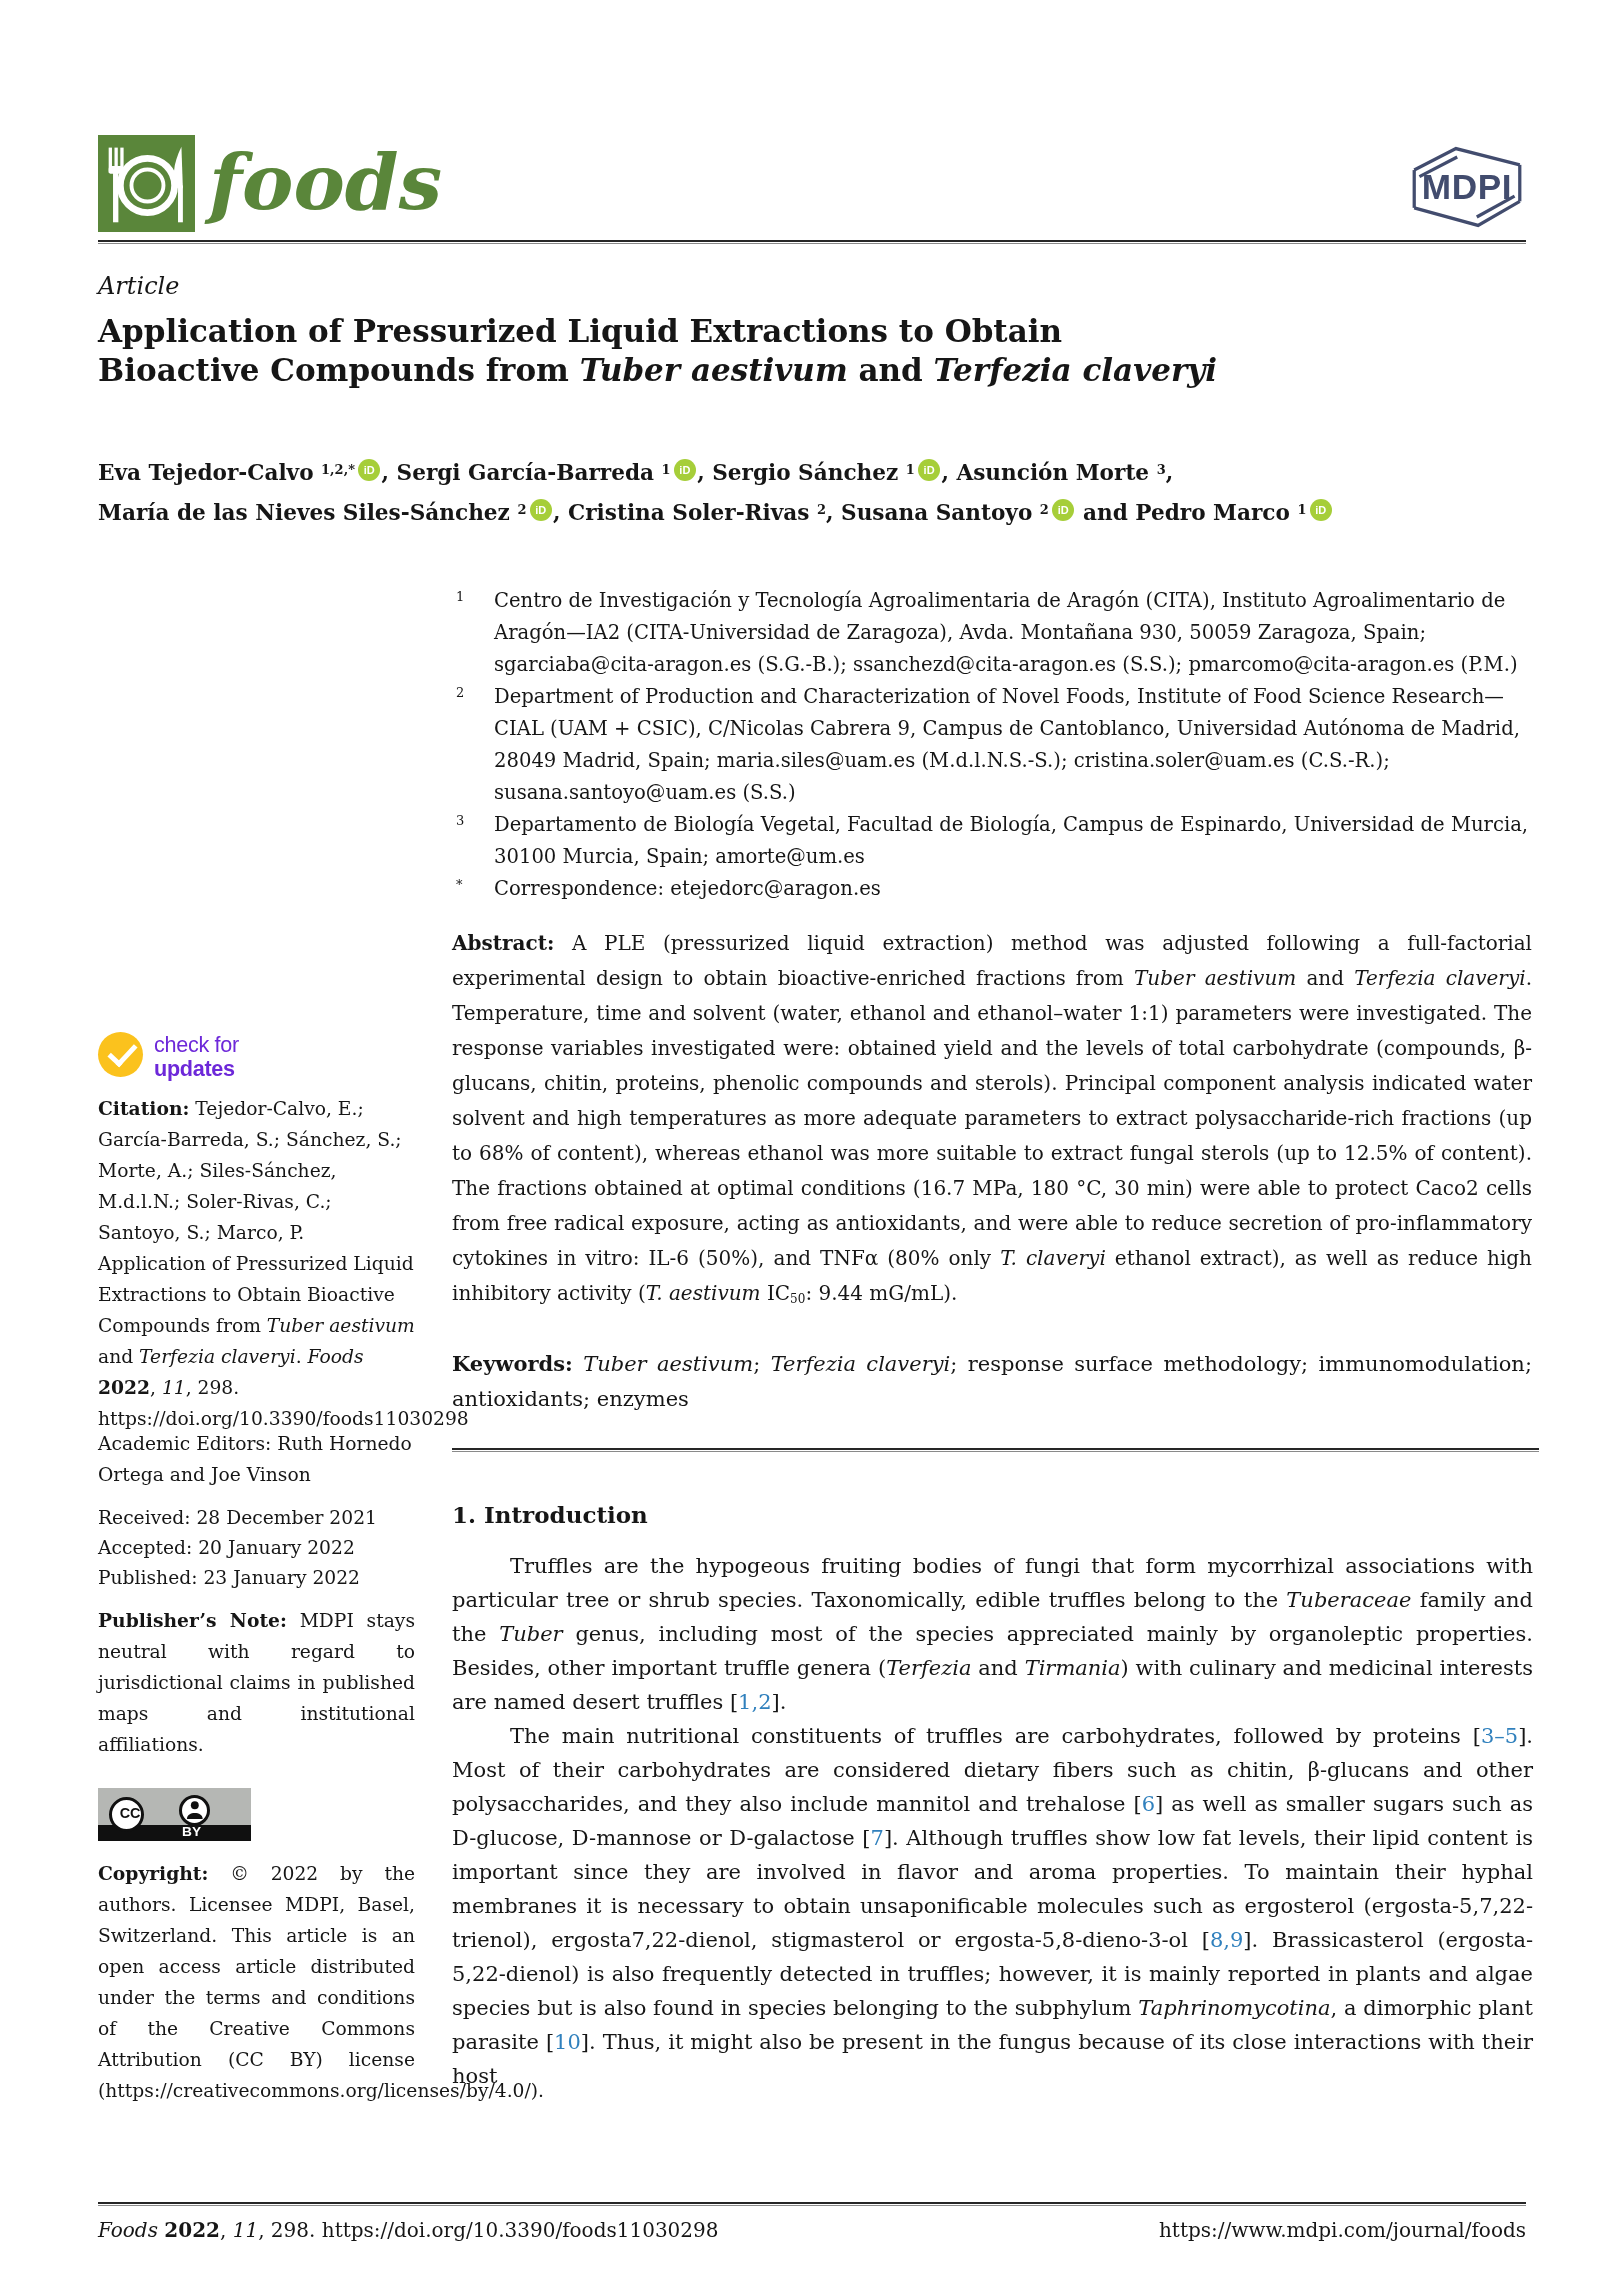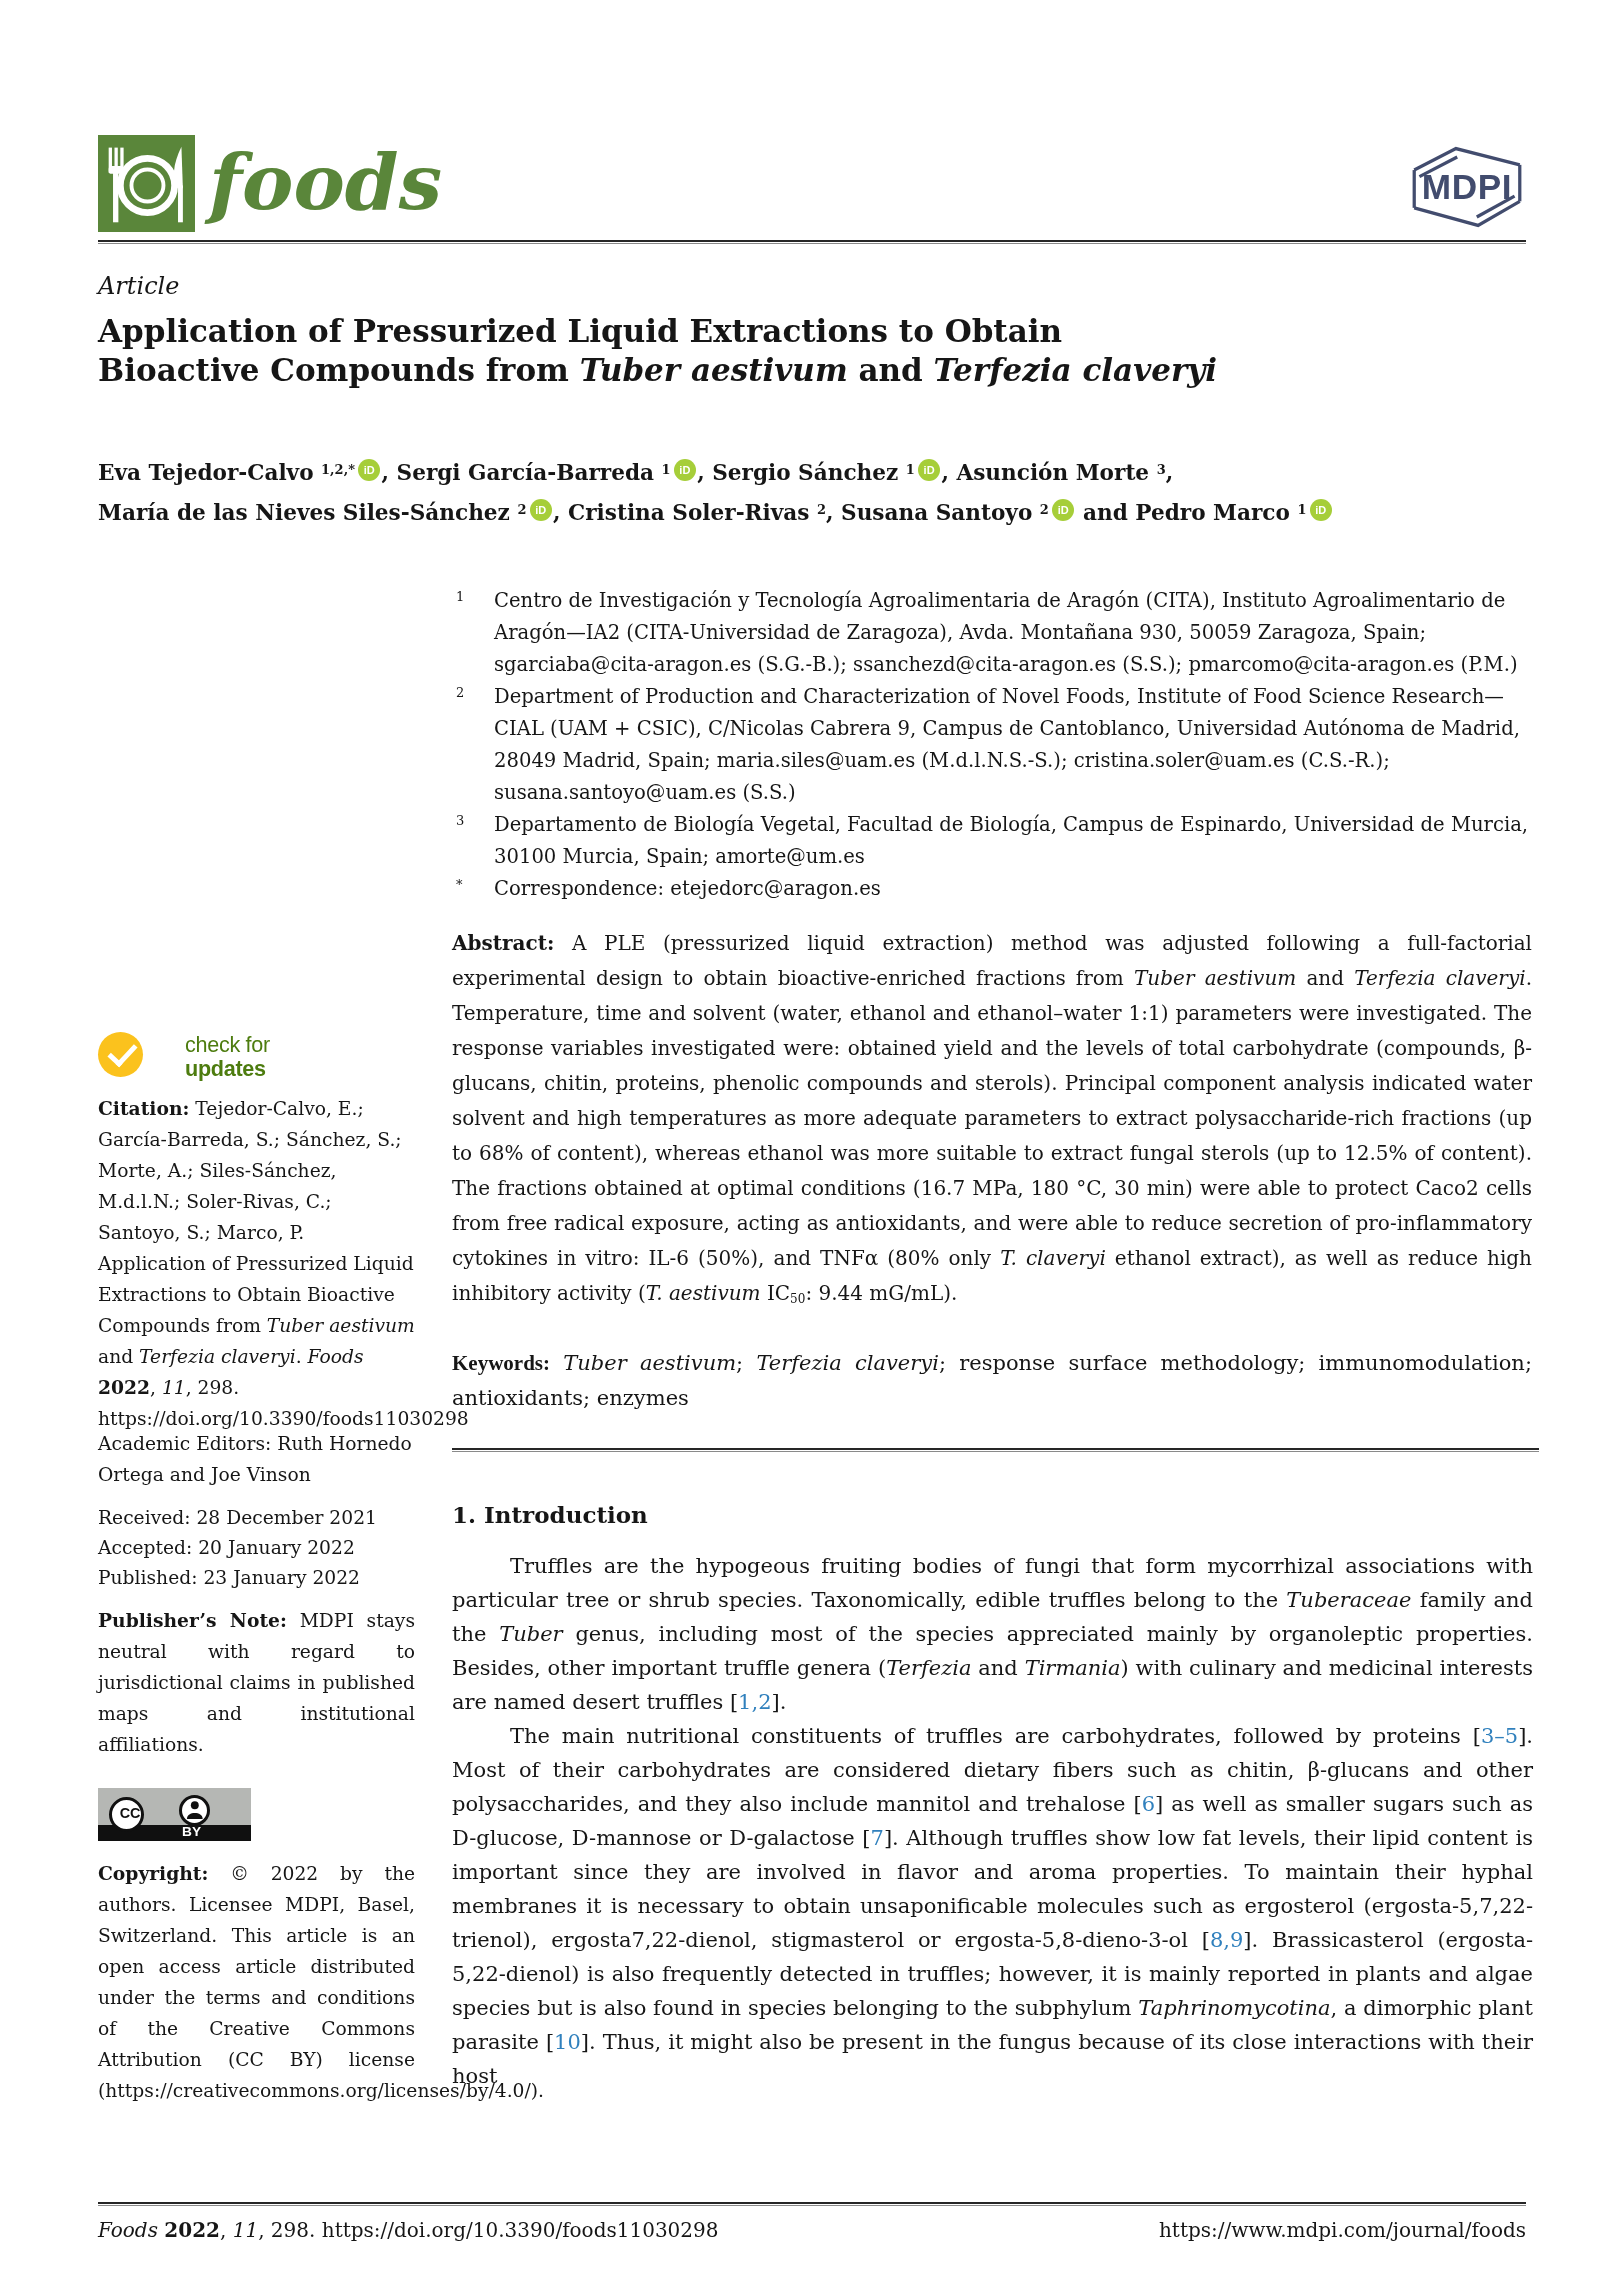--- a/index.html
+++ b/index.html
@@ -44,7 +44,7 @@
   #update-circle{left:98px;top:1032px;width:45px;height:45px;border-radius:50%;background:#fbc21d;}
   #update-check{position:absolute;left:10.5px;top:11.8px;width:22px;height:11px;
     border-left:5.9px solid #fff;border-bottom:5.9px solid #fff;transform:rotate(-47deg);}
-  #update-text{left:154px;top:1033px;font-family:"Liberation Sans",sans-serif;font-size:21.6px;line-height:23.6px;color:#4d7c0f;letter-spacing:-0.3px;margin-left:31px;}
+  #update-text{left:154px;top:1033px;font-family:"Liberation Sans",sans-serif;font-size:21.6px;line-height:23.6px;color:#6d28d9;letter-spacing:-0.3px;}
   #update-text .b2{font-weight:bold;}
   .side{width:317px;font-size:18.7px;line-height:31px;}
   #citation{left:98px;top:1093px;}

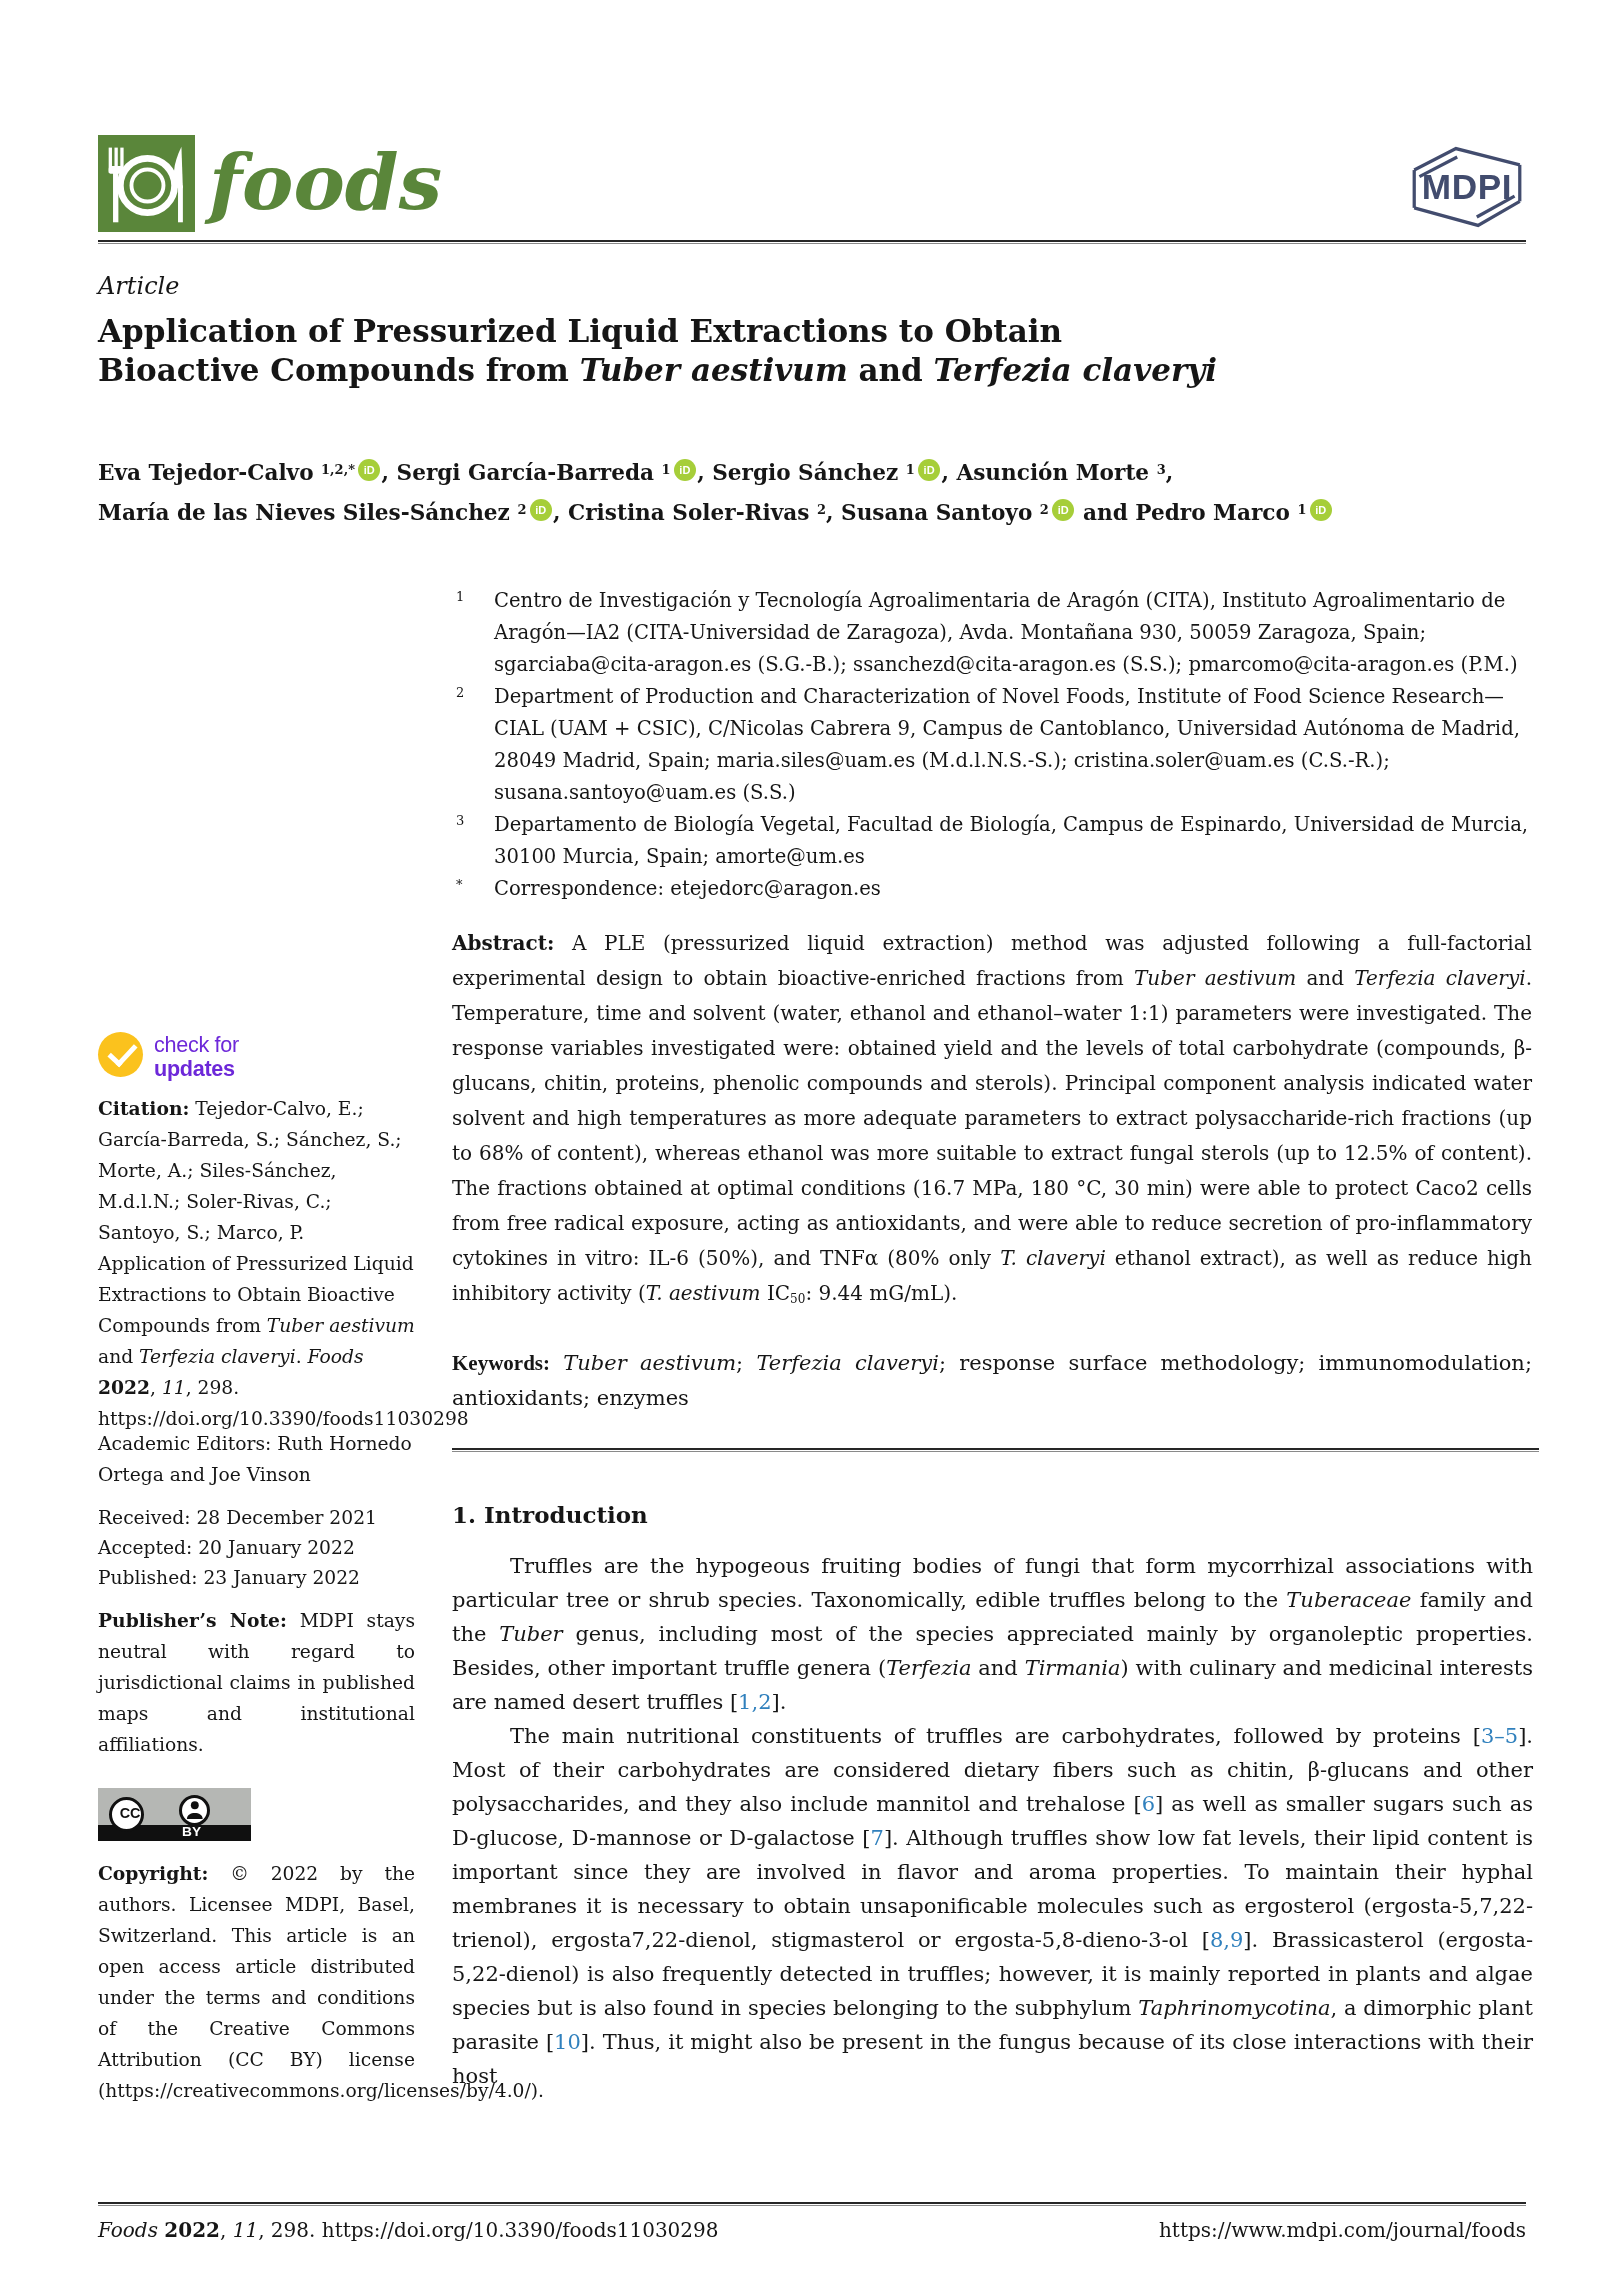--- a/index.html
+++ b/index.html
@@ -136,7 +136,7 @@
   </div>
 
   <div class="abs" id="abstract"><span style="font-weight: bold;">Abstract:</span><span> A PLE (pressurized liquid extraction) method was adjusted following a full-factorial experimental design to obtain bioactive-enriched fractions from </span><span style="font-style: italic;">Tuber aestivum</span><span> and </span><span style="font-style: italic;">Terfezia claveryi</span><span>. Temperature, time and solvent (water, ethanol and ethanol–water 1:1) parameters were investigated. The response variables investigated were: obtained yield and the levels of total carbohydrate (compounds, β-glucans, chitin, proteins, phenolic compounds and sterols). Principal component analysis indicated water solvent and high temperatures as more adequate parameters to extract polysaccharide-rich fractions (up to 68% of content), whereas ethanol was more suitable to extract fungal sterols (up to 12.5% of content). The fractions obtained at optimal conditions (16.7 MPa, 180 °C, 30 min) were able to protect Caco2 cells from free radical exposure, acting as antioxidants, and were able to reduce secretion of pro-inflammatory cytokines in vitro: IL-6 (50%), and TNFα (80% only </span><span style="font-style: italic;">T. claveryi</span><span> ethanol extract), as well as reduce high inhibitory activity (</span><span style="font-style: italic;">T. aestivum</span><span> IC</span><span class="sub">50</span><span>: 9.44 mG/mL).</span></div>
-  <div class="abs" id="keywords"><span style="font-weight: bold; font-family: Liberation Serif, serif;">Keywords:</span><span> </span><span style="font-style: italic;">Tuber aestivum</span><span>; </span><span style="font-style: italic;">Terfezia claveryi</span><span>; response surface methodology; immunomodulation; antioxidants; enzymes</span></div>
+  <div class="abs" id="keywords"><span style="font-weight: bold;">Keywords:</span><span> </span><span style="font-style: italic;">Tuber aestivum</span><span>; </span><span style="font-style: italic;">Terfezia claveryi</span><span>; response surface methodology; immunomodulation; antioxidants; enzymes</span></div>
 
   <div class="rule" id="mid-rule"></div>
 

